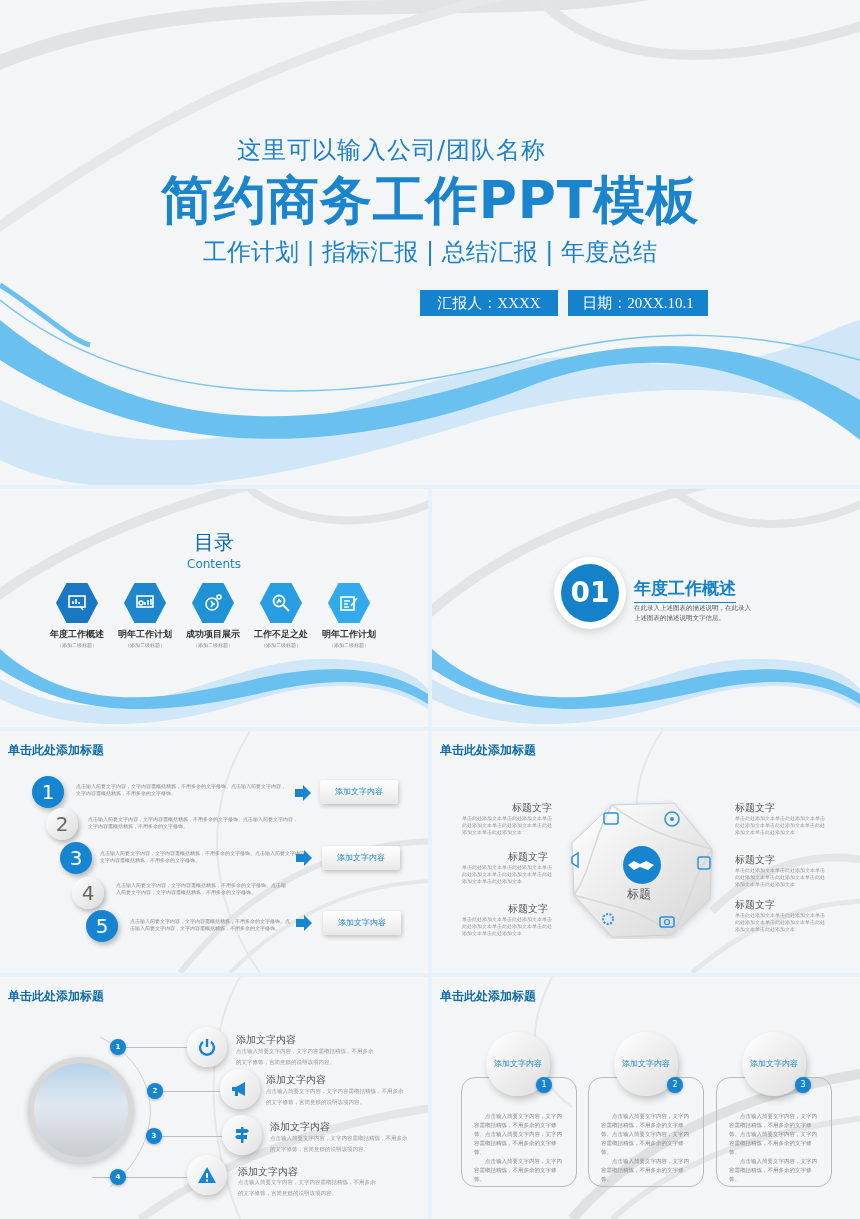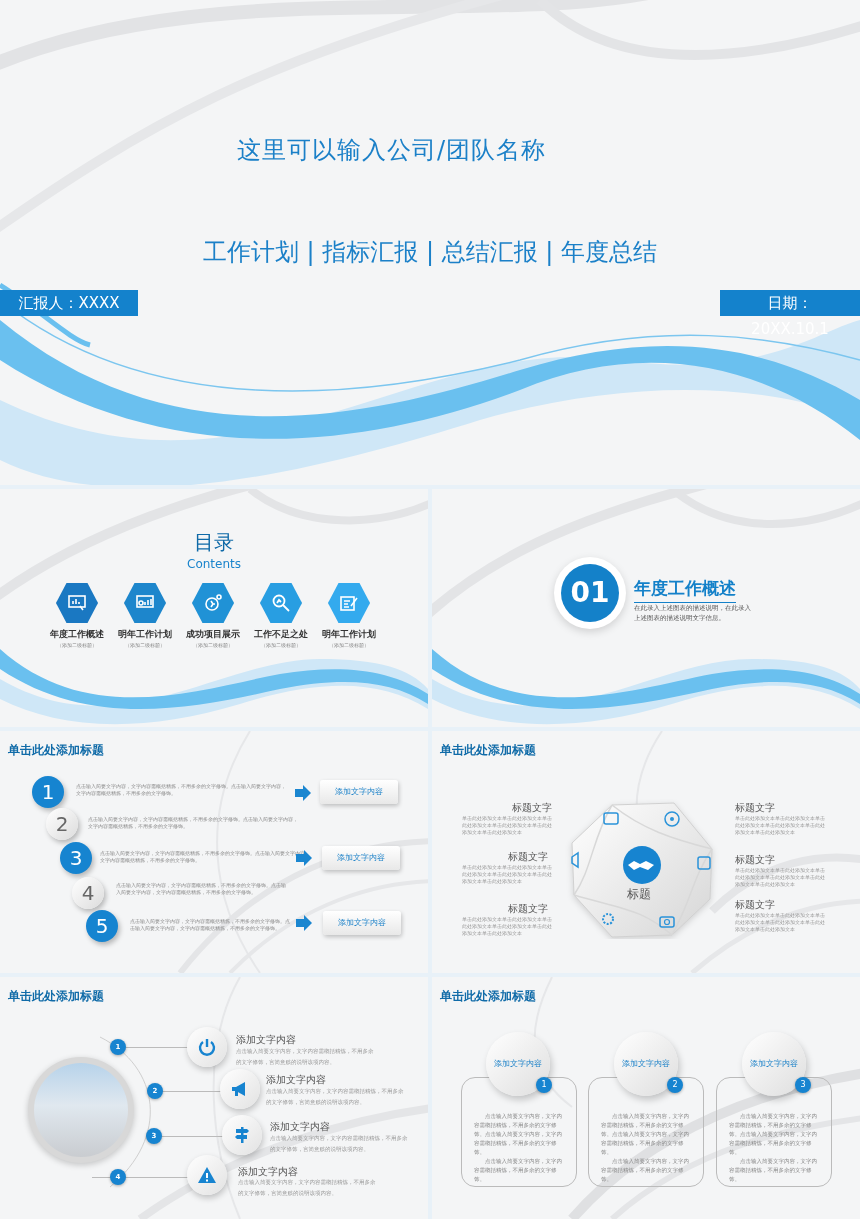--- a/index.html
+++ b/index.html
@@ -87,6 +87,7 @@
     <path d="M0 285 C 40 310, 70 340, 90 345" stroke="#6ac0ef" stroke-width="5" fill="none"></path>
   </svg>
   <div class="company">这里可以输入公司/团队名称</div>
+  <div class="main-title">简约商务工作PPT模板</div>
   <div class="subtitle">工作计划 | 指标汇报 | 总结汇报 | 年度总结</div>
   <div class="info-row">
     <div class="info-box w1">汇报人：XXXX</div>

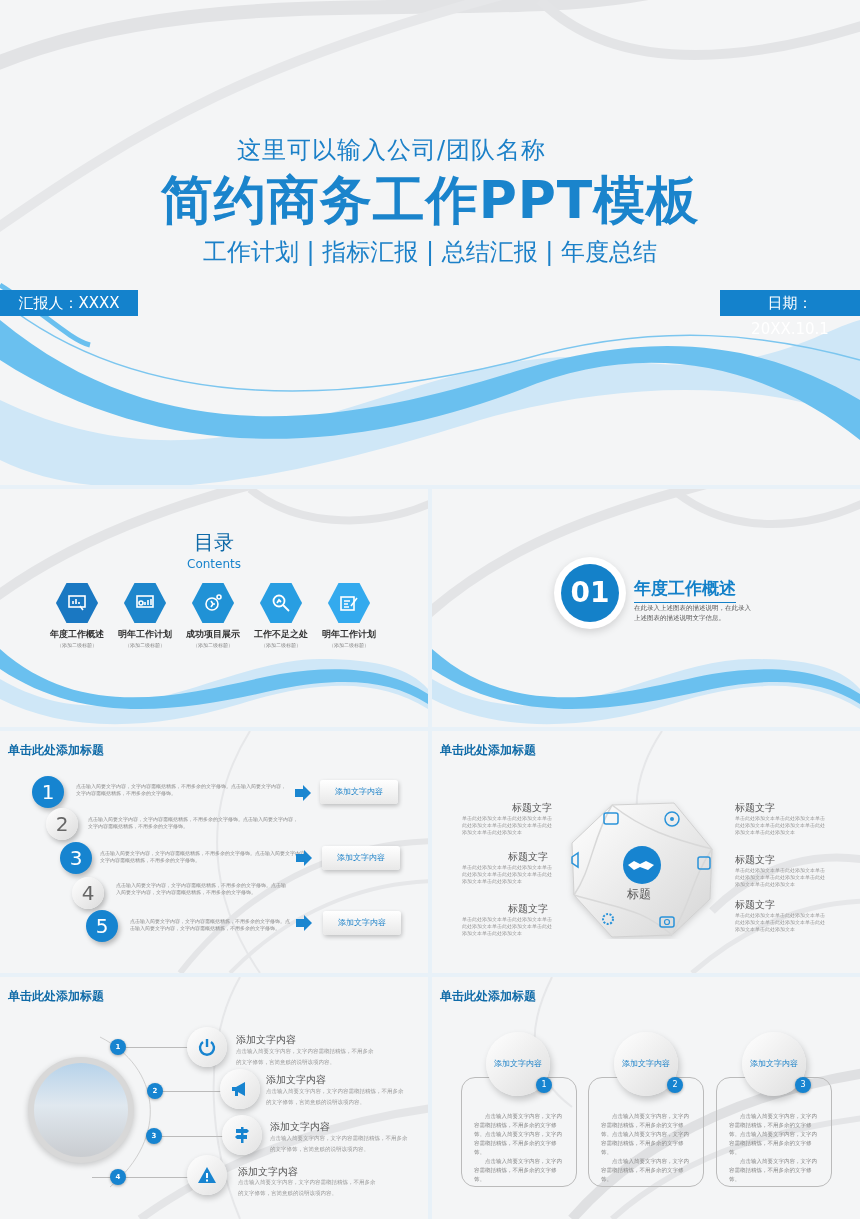--- a/index.html
+++ b/index.html
@@ -14,7 +14,7 @@
   .company { position: absolute; top: 134px; left: 0; width: 783px; text-align: center; font-size: 24px; color: #1b80c8; letter-spacing: 1px; }
   .main-title { position: absolute; top: 166px; left: 0; width: 860px; text-align: center; font-size: 52px; font-weight: bold; color: #1a84cc; letter-spacing: 1px; }
   .subtitle { position: absolute; top: 236px; left: 0; width: 860px; text-align: center; font-size: 24px; color: #1b80c8; }
-  .info-row { position: absolute; top: 290px; left: 0; width: 860px; display: flex; justify-content: space-between; gap: 10px; }
+  .info-row { position: absolute; top: 290px; left: 0; width: 708px; display: flex; justify-content: flex-end; gap: 10px; font-family: Liberation Serif, serif; }
   .info-box { background: #1482cc; color: #fff; font-size: 15px; height: 26px; line-height: 26px; padding: 0 14px; }
   .info-box.w1 { width: 138px; text-align: center; }
   .info-box.w2 { width: 140px; text-align: center; }

